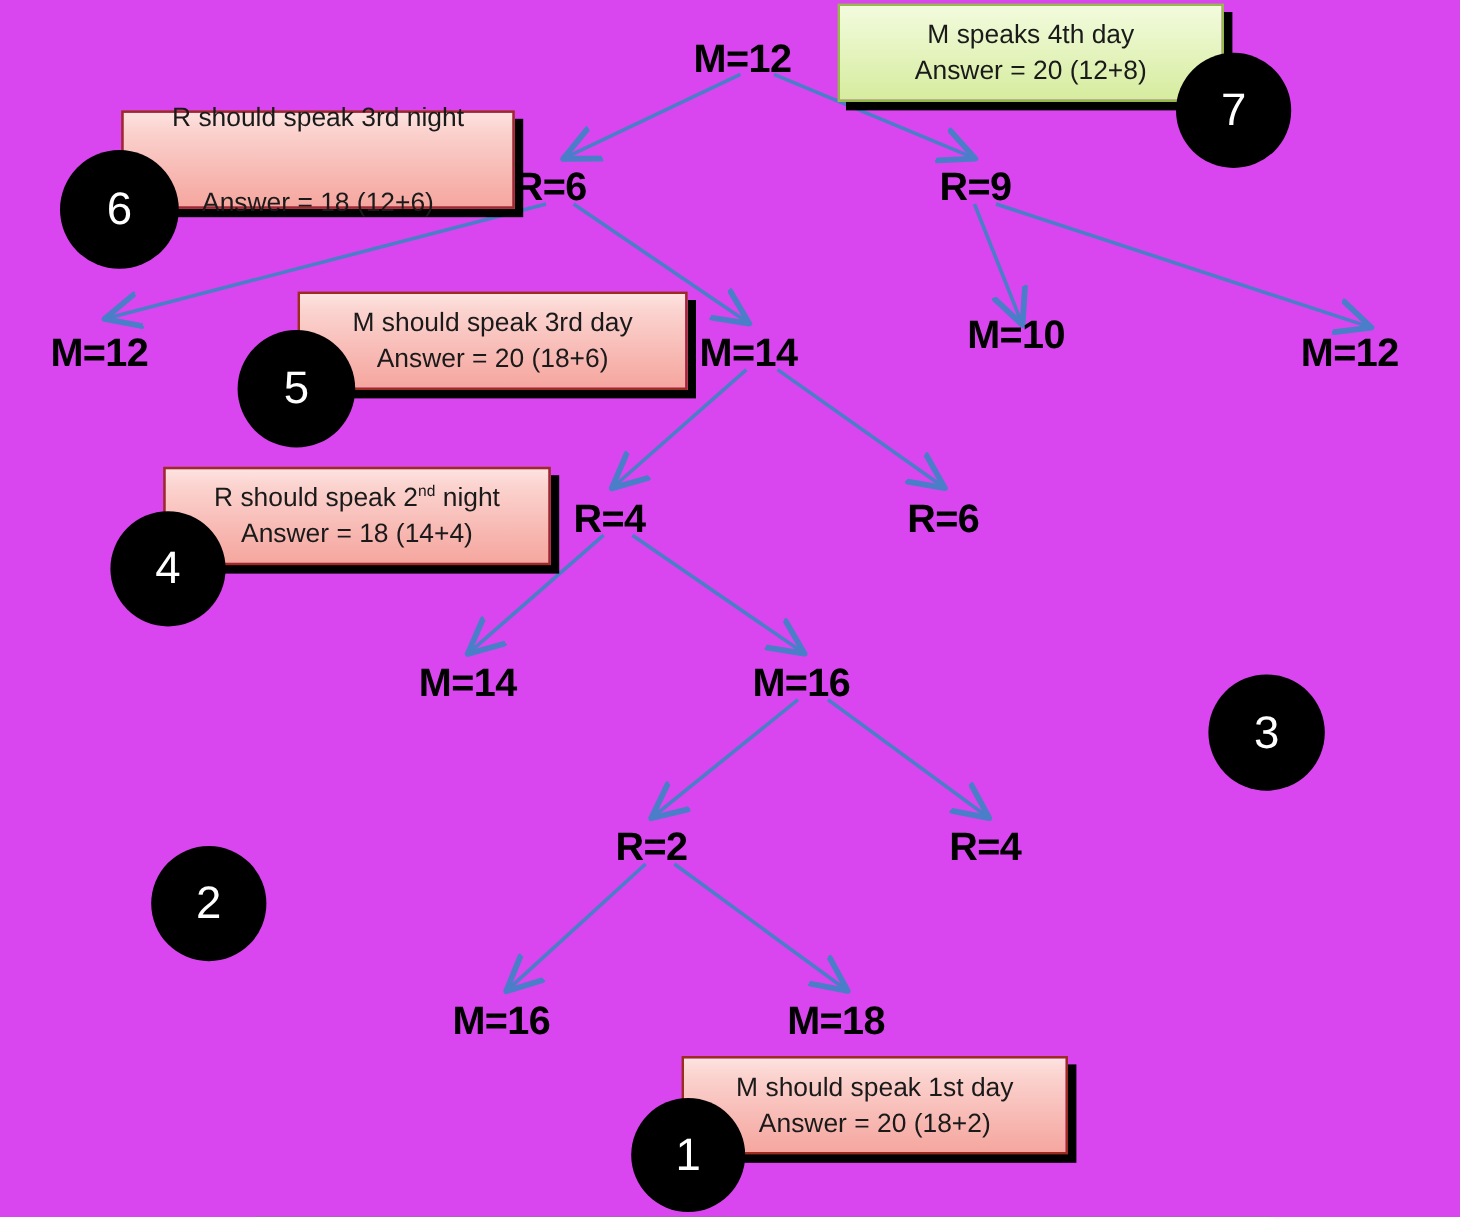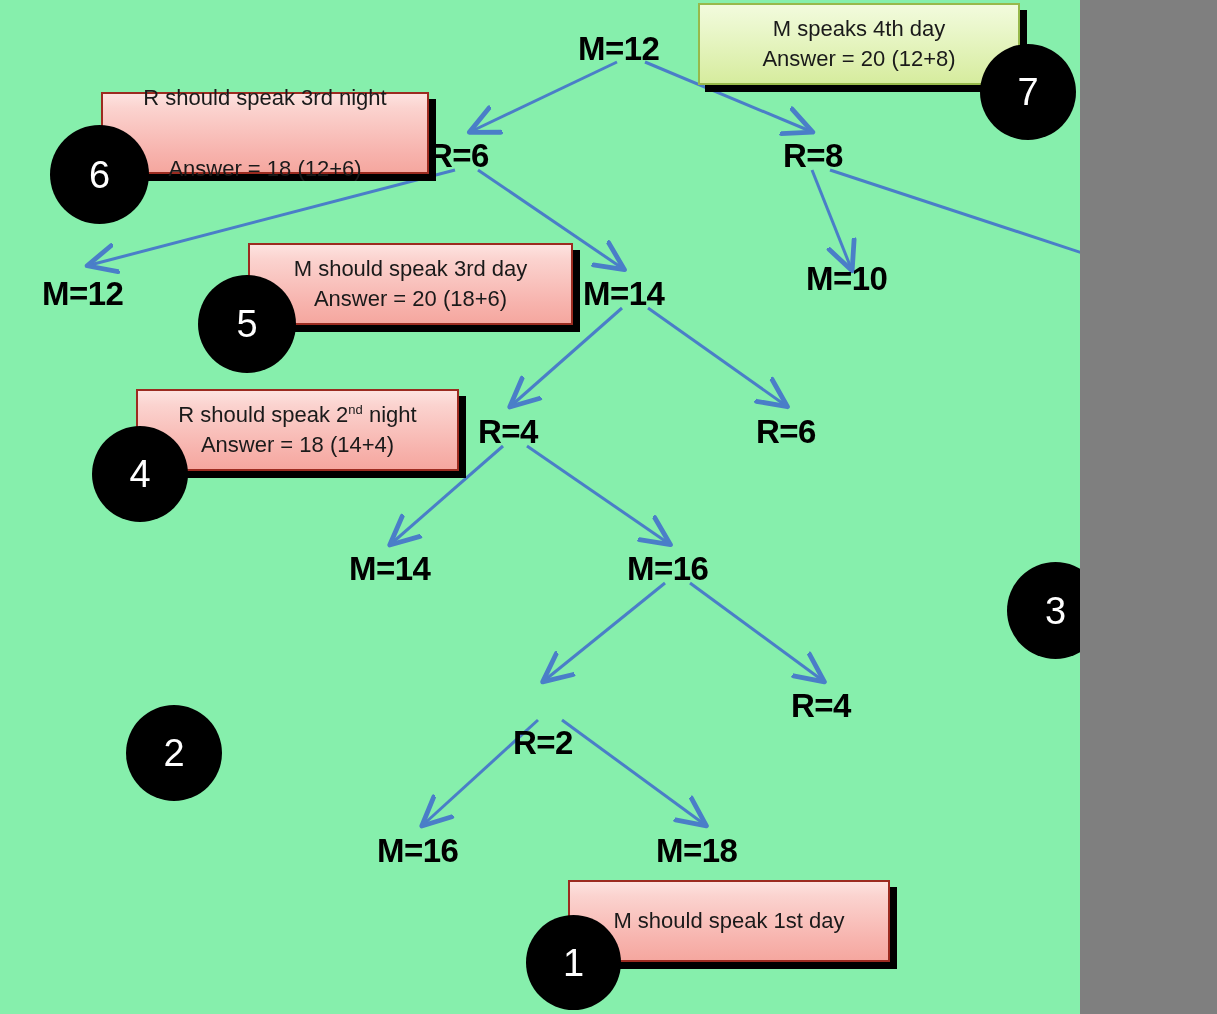--- a/index.html
+++ b/index.html
@@ -10,9 +10,9 @@
   }
   #stage {
     position: relative;
-    width: 1080px;
+    width: 1217px;
     height: 1014px;
-    background: #86efac;
+    background: #d946ef;
     overflow: hidden;
     font-family: "Liberation Sans", sans-serif;
   }

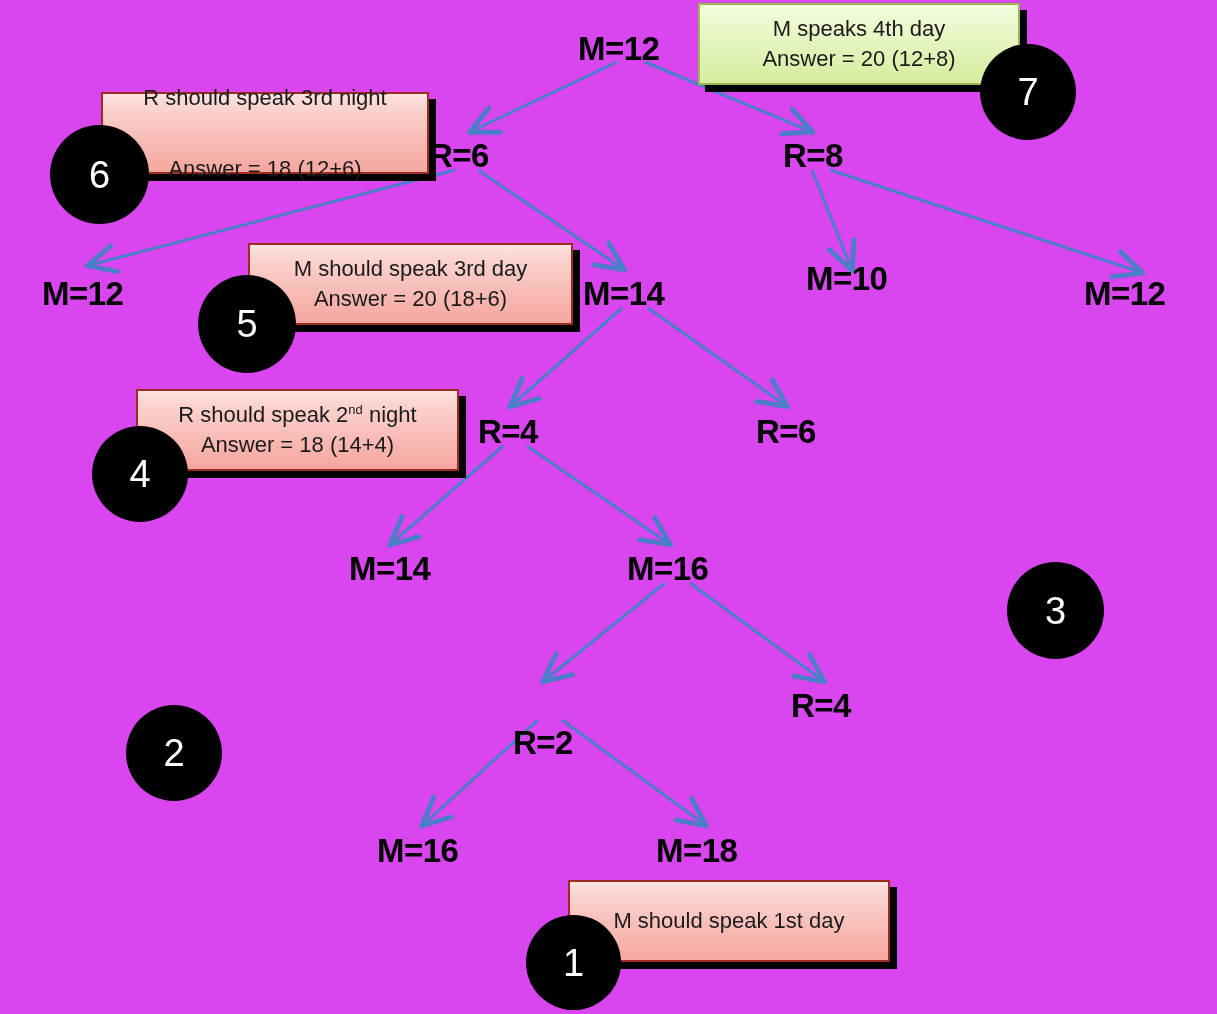--- a/index.html
+++ b/index.html
@@ -134,7 +134,7 @@
 
   <div class="node-label" style="left:578px;  top:32px;">M=12</div>
   <div class="node-label" style="left:429px;  top:139px;">R=6</div>
-  <div class="node-label" style="left:783px;  top:139px;">R=8</div>
+  <div class="node-label" style="left:783px;  top:139px;">R=9</div>
   <div class="node-label" style="left:42px;   top:277px;">M=12</div>
   <div class="node-label" style="left:583px;  top:277px;">M=14</div>
   <div class="node-label" style="left:806px;  top:262px;">M=10</div>

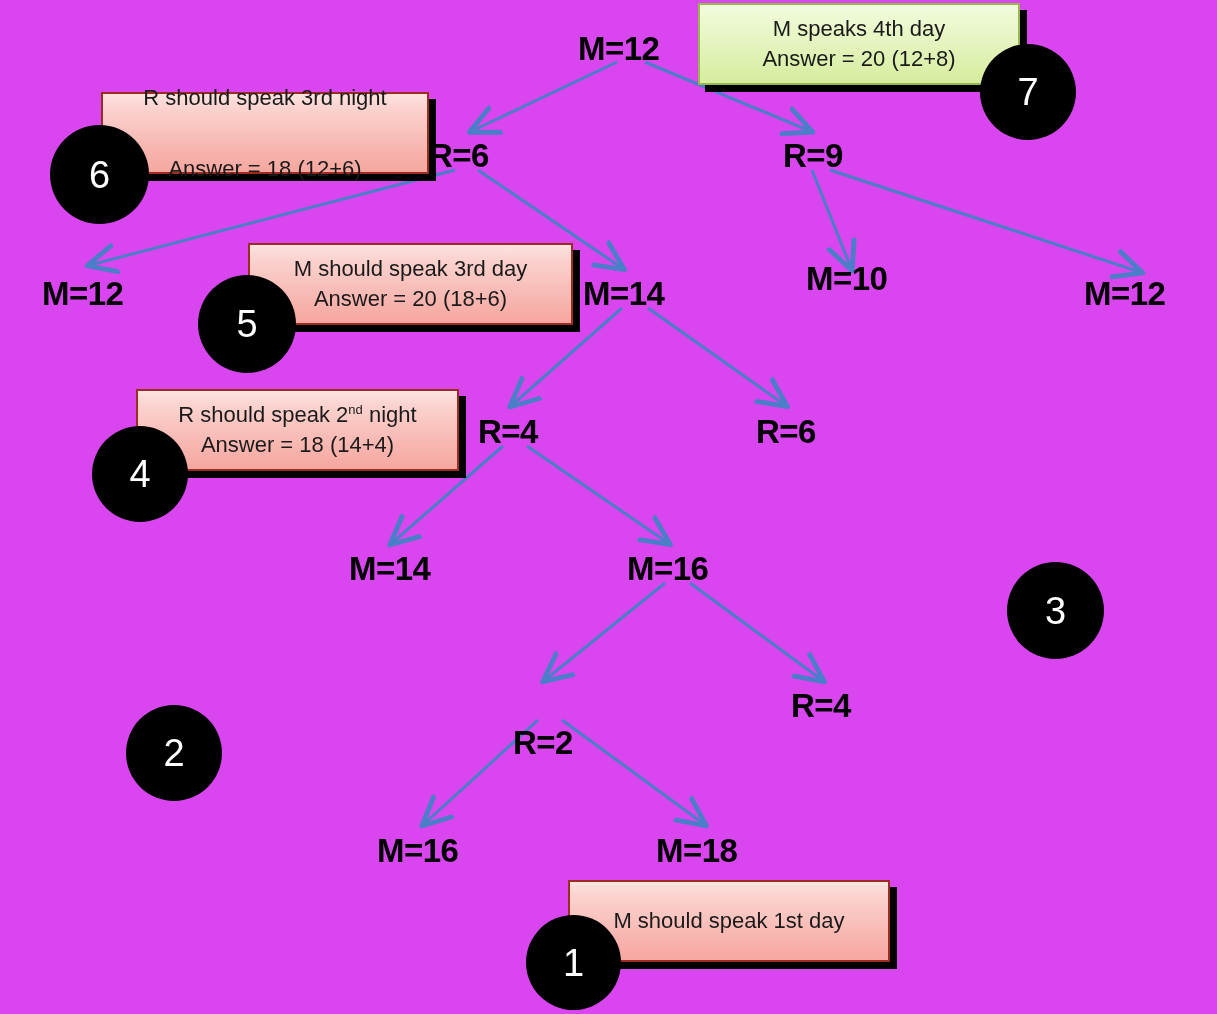--- a/index.html
+++ b/index.html
@@ -143,7 +143,7 @@
   <div class="node-label" style="left:756px;  top:415px;">R=6</div>
   <div class="node-label" style="left:349px;  top:552px;">M=14</div>
   <div class="node-label" style="left:627px;  top:552px;">M=16</div>
-  <div class="node-label" style="left:513px;  top:689px;margin-top:37px;">R=2</div>
+  <div class="node-label" style="left:513px;  top:689px;">R=2</div>
   <div class="node-label" style="left:791px;  top:689px;">R=4</div>
   <div class="node-label" style="left:377px;  top:834px;">M=16</div>
   <div class="node-label" style="left:656px;  top:834px;">M=18</div>

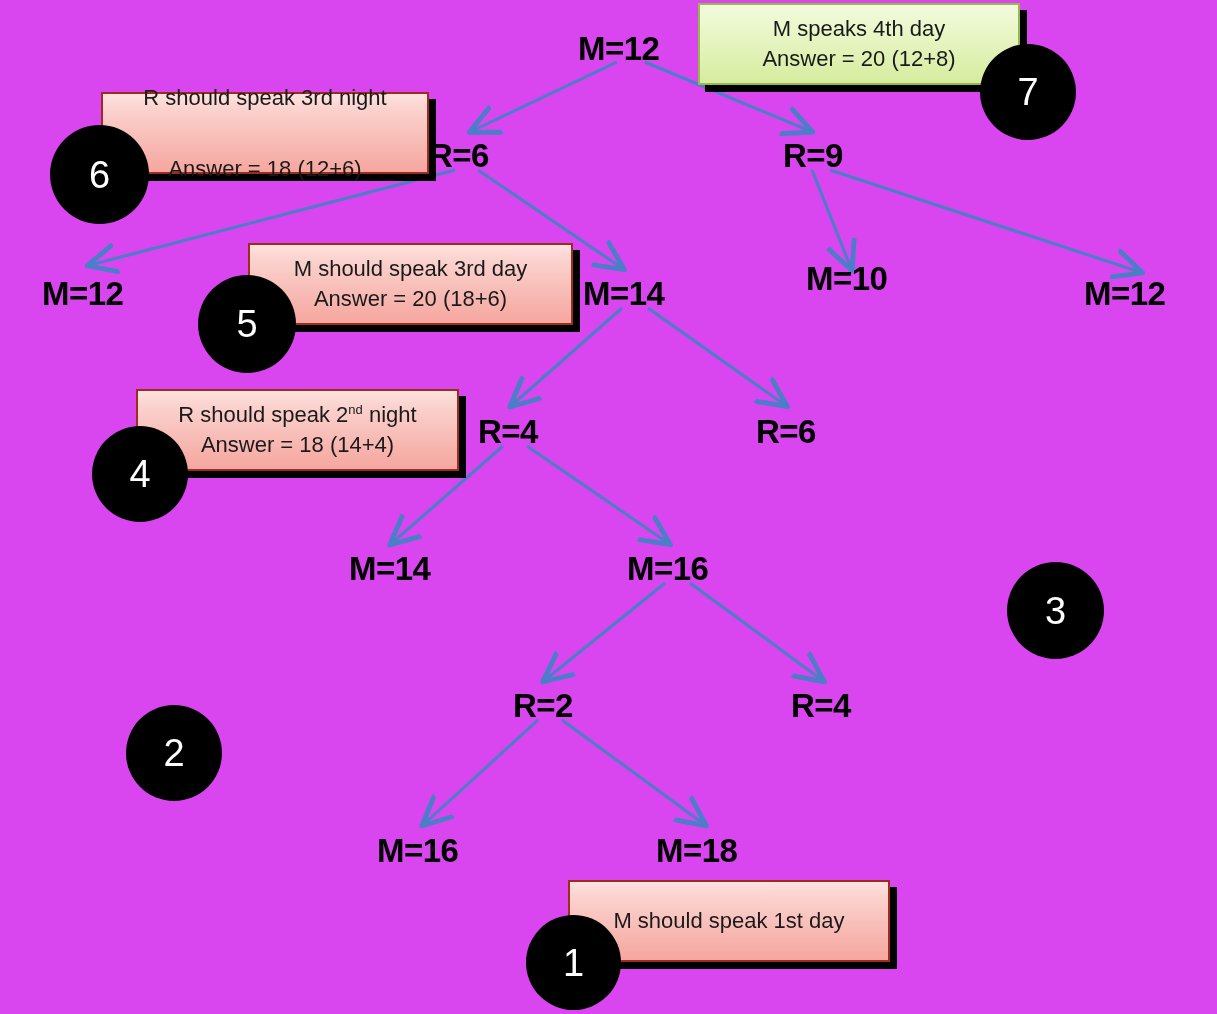--- a/index.html
+++ b/index.html
@@ -178,6 +178,7 @@
 
   <div class="callout pink" style="left:568px; top:880px; width:322px; height:82px;">
     <div class="line"><span>M should speak 1st day</span><sup></sup><span></span></div>
+    <div class="line">Answer = 20 (18+2)</div>
   </div>
   <div class="badge" style="left:526px; top:915px; width:95px; height:95px;">1</div>
 

